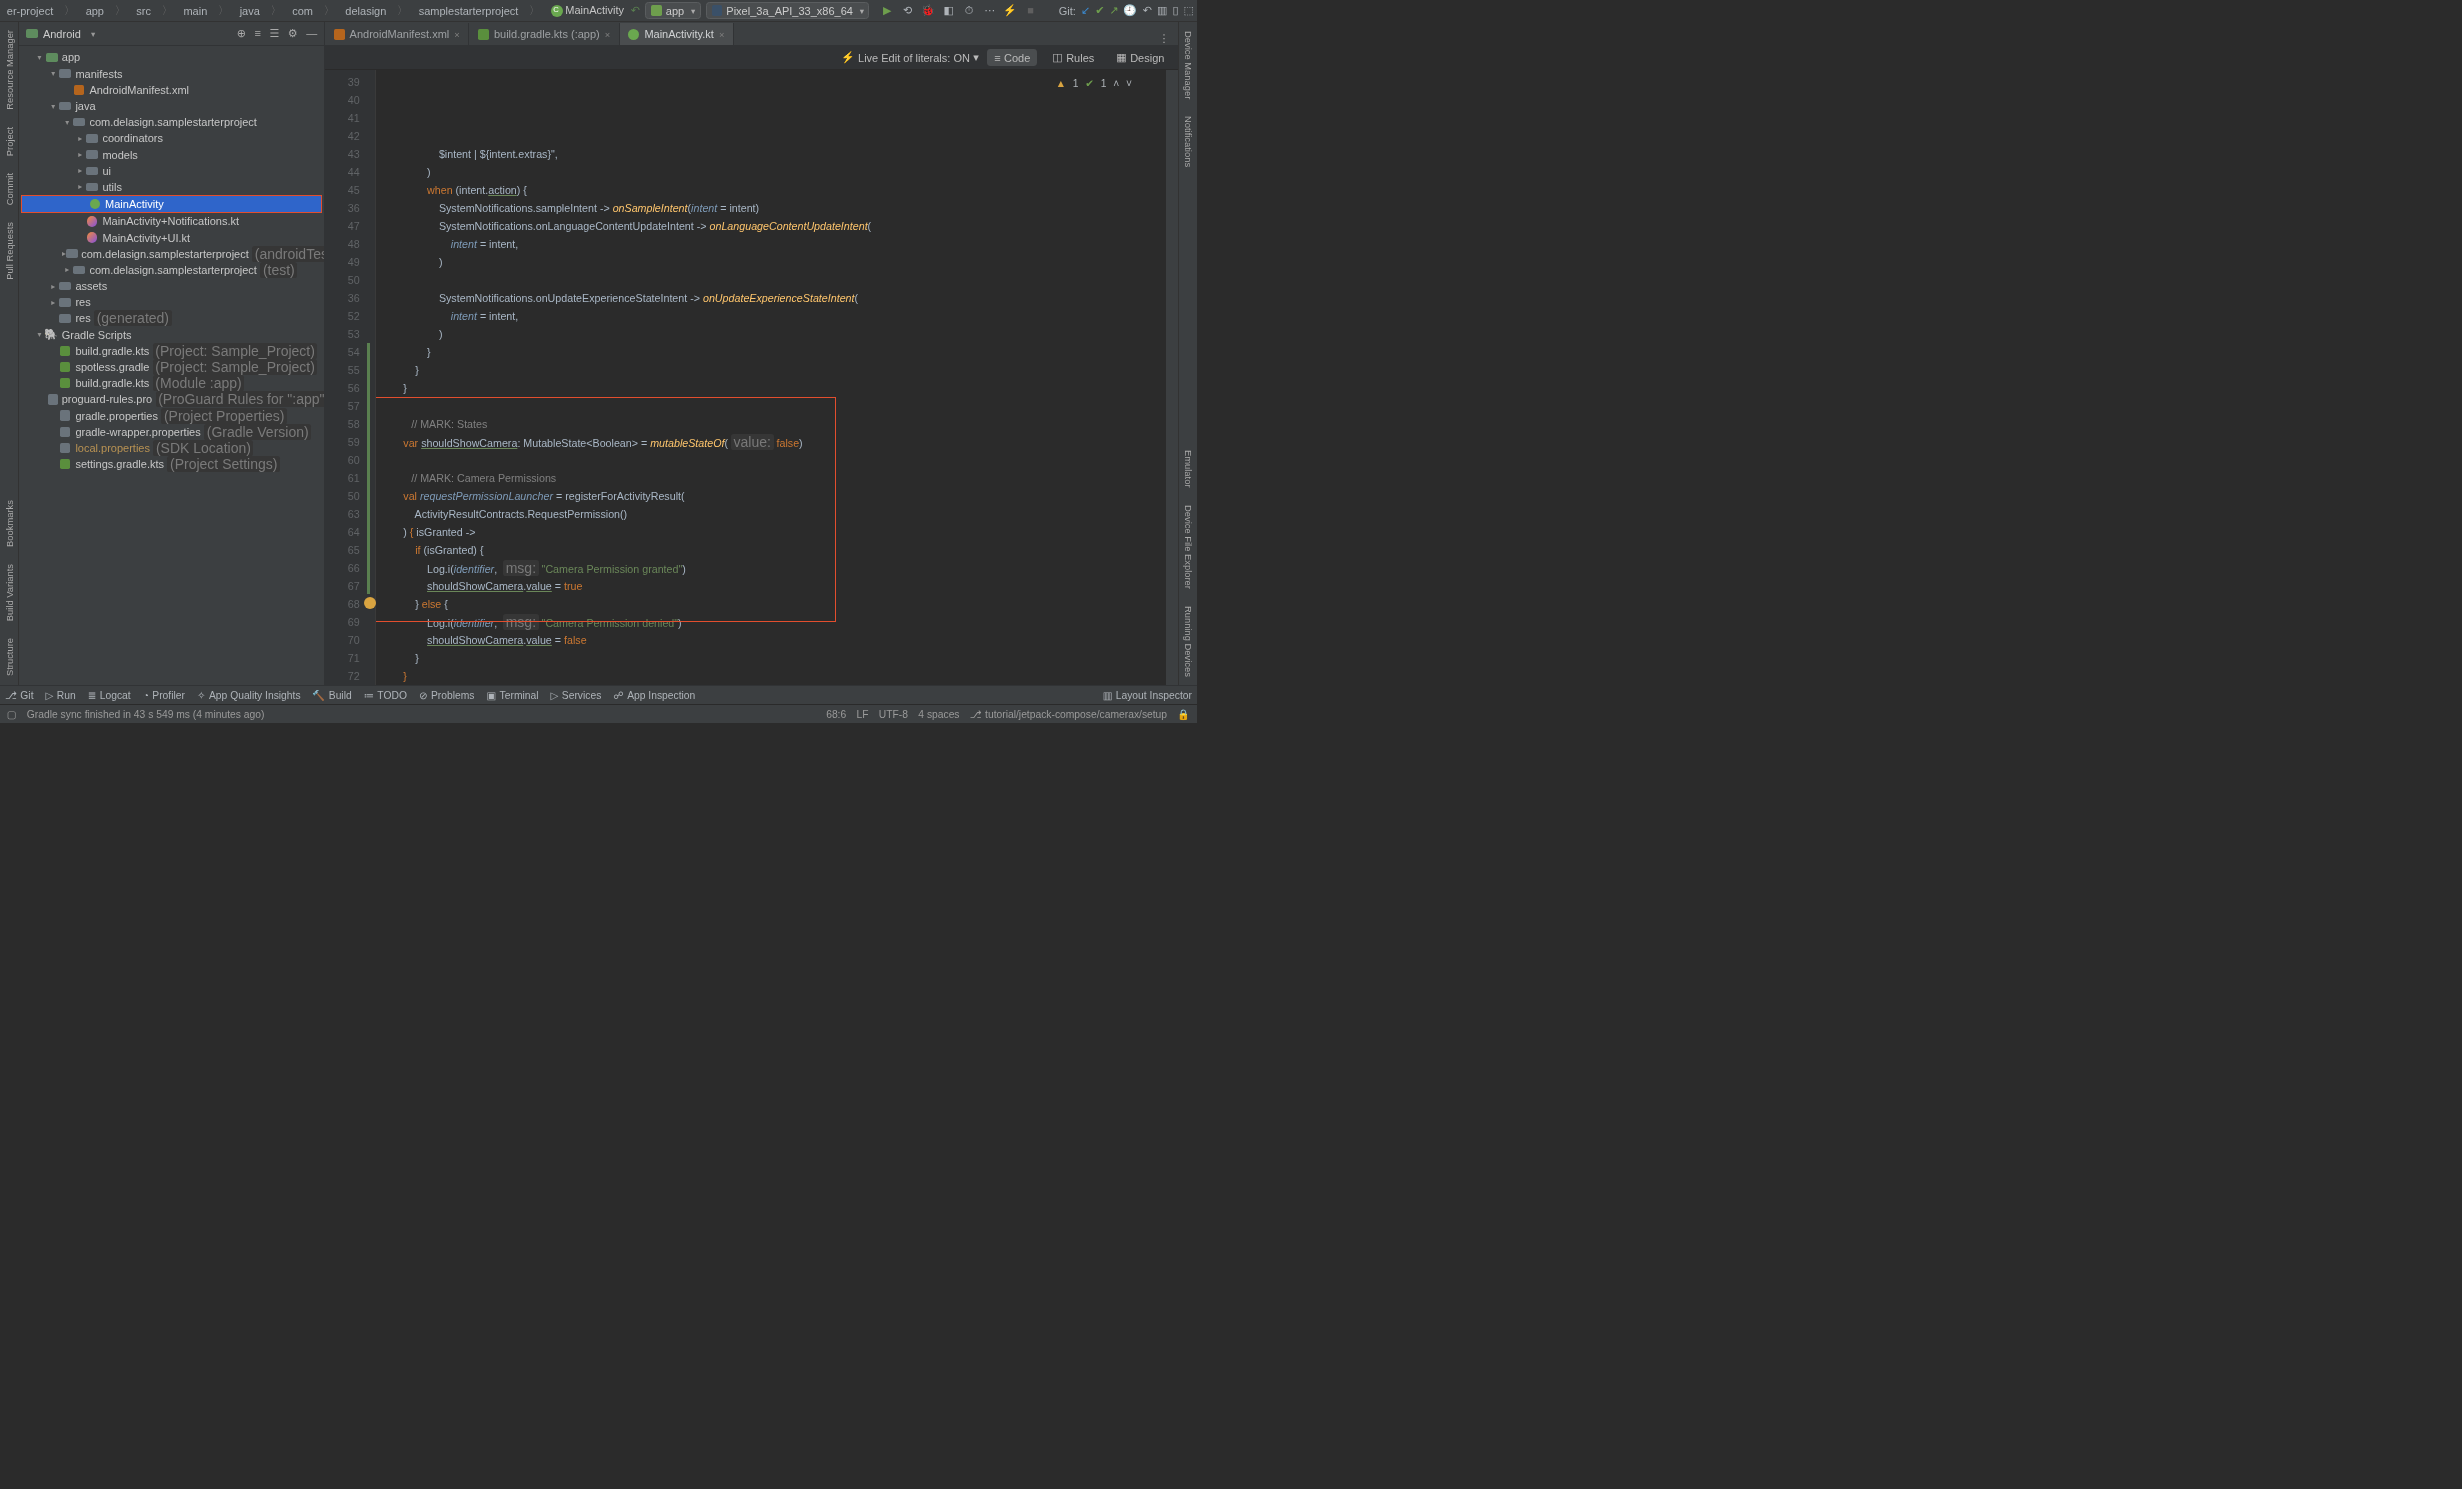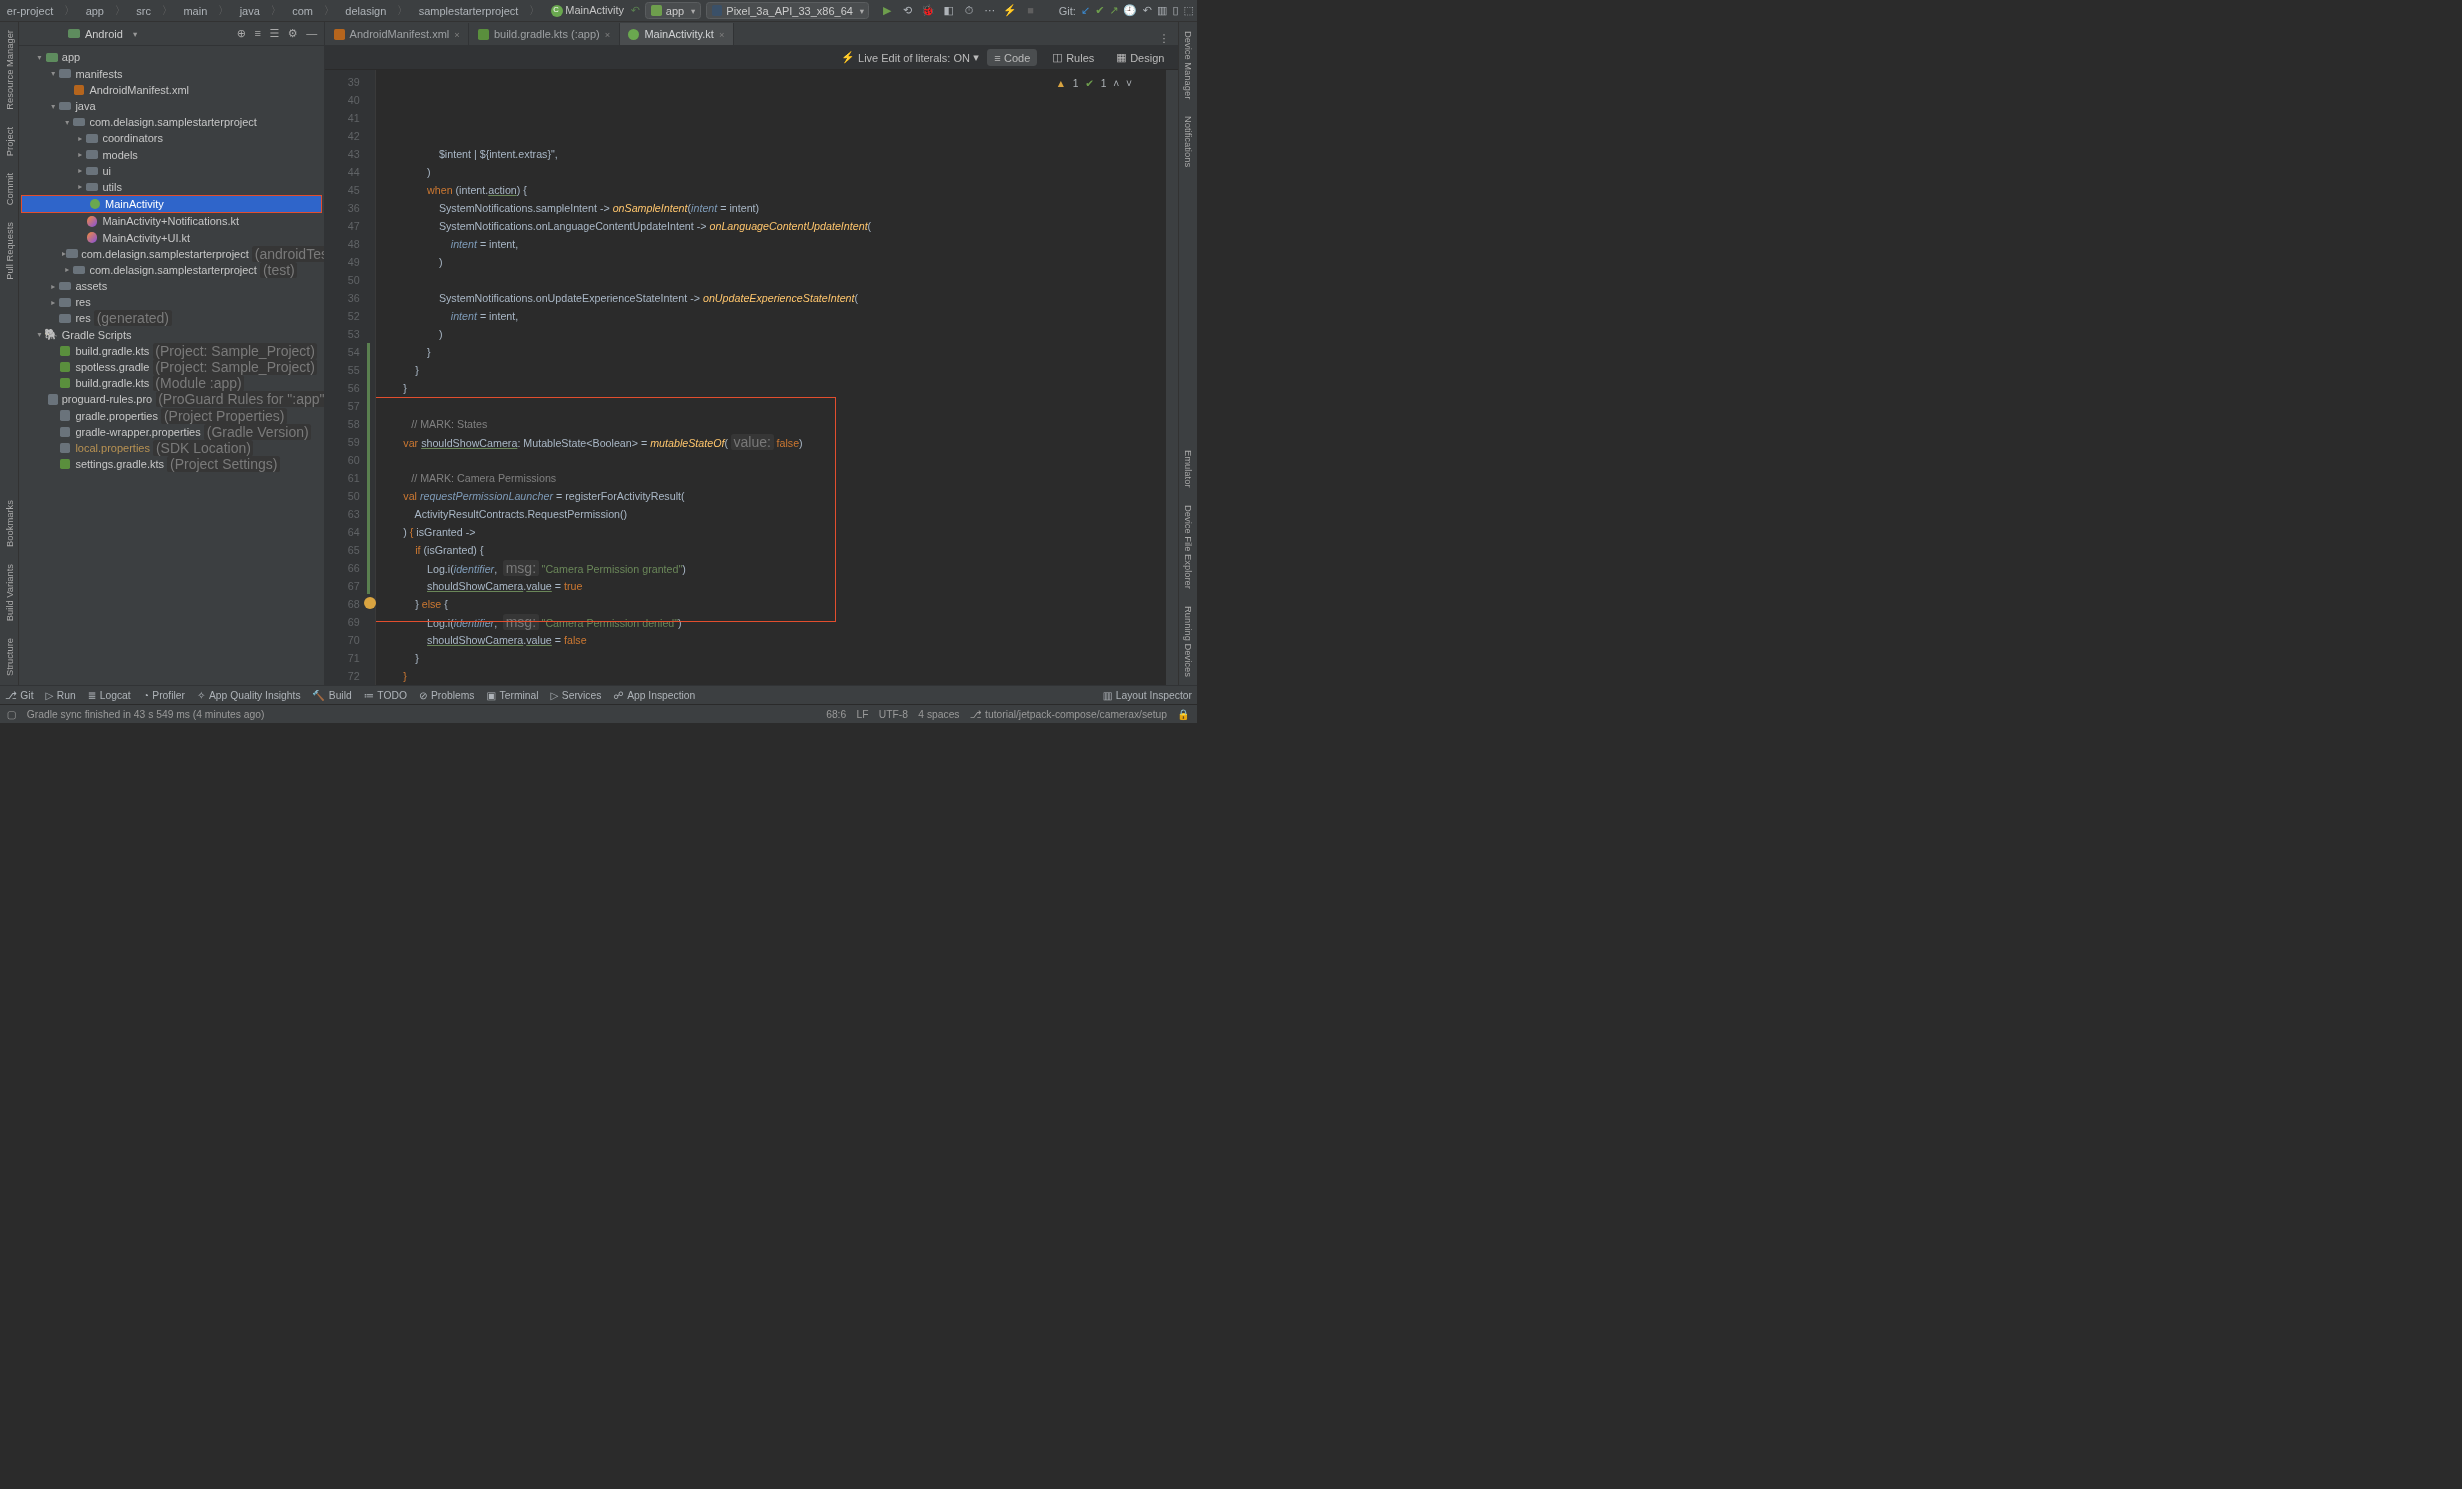--- a/index.html
+++ b/index.html
@@ -37,7 +37,7 @@
 
 .sidebar { width:306px; background:#3c3f41; border-right:0.9px solid #313335; display:flex; flex-direction:column; }
 .sidebar-head { height:24px; display:flex; align-items:center; padding:0 6.8px; gap:6.8px; border-bottom:0.9px solid #313335;}
-.sidebar-head .title{display:flex;align-items:center;gap:5.1px;color:#ccc;margin-left:42px;}
+.sidebar-head .title{display:flex;align-items:center;gap:5.1px;color:#ccc;}
 .sidebar-head .title::before{content:"";width:12px;height:8.5px;background:#5e8c5e;border-radius:1.7px;}
 .sidebar-head .title::after{content:"▾"; font-size:8.5px; color:#999; margin-left:5.1px;}
 .sidebar-head .tools{margin-left:auto;display:flex;gap:8.5px;color:#aaa;}

